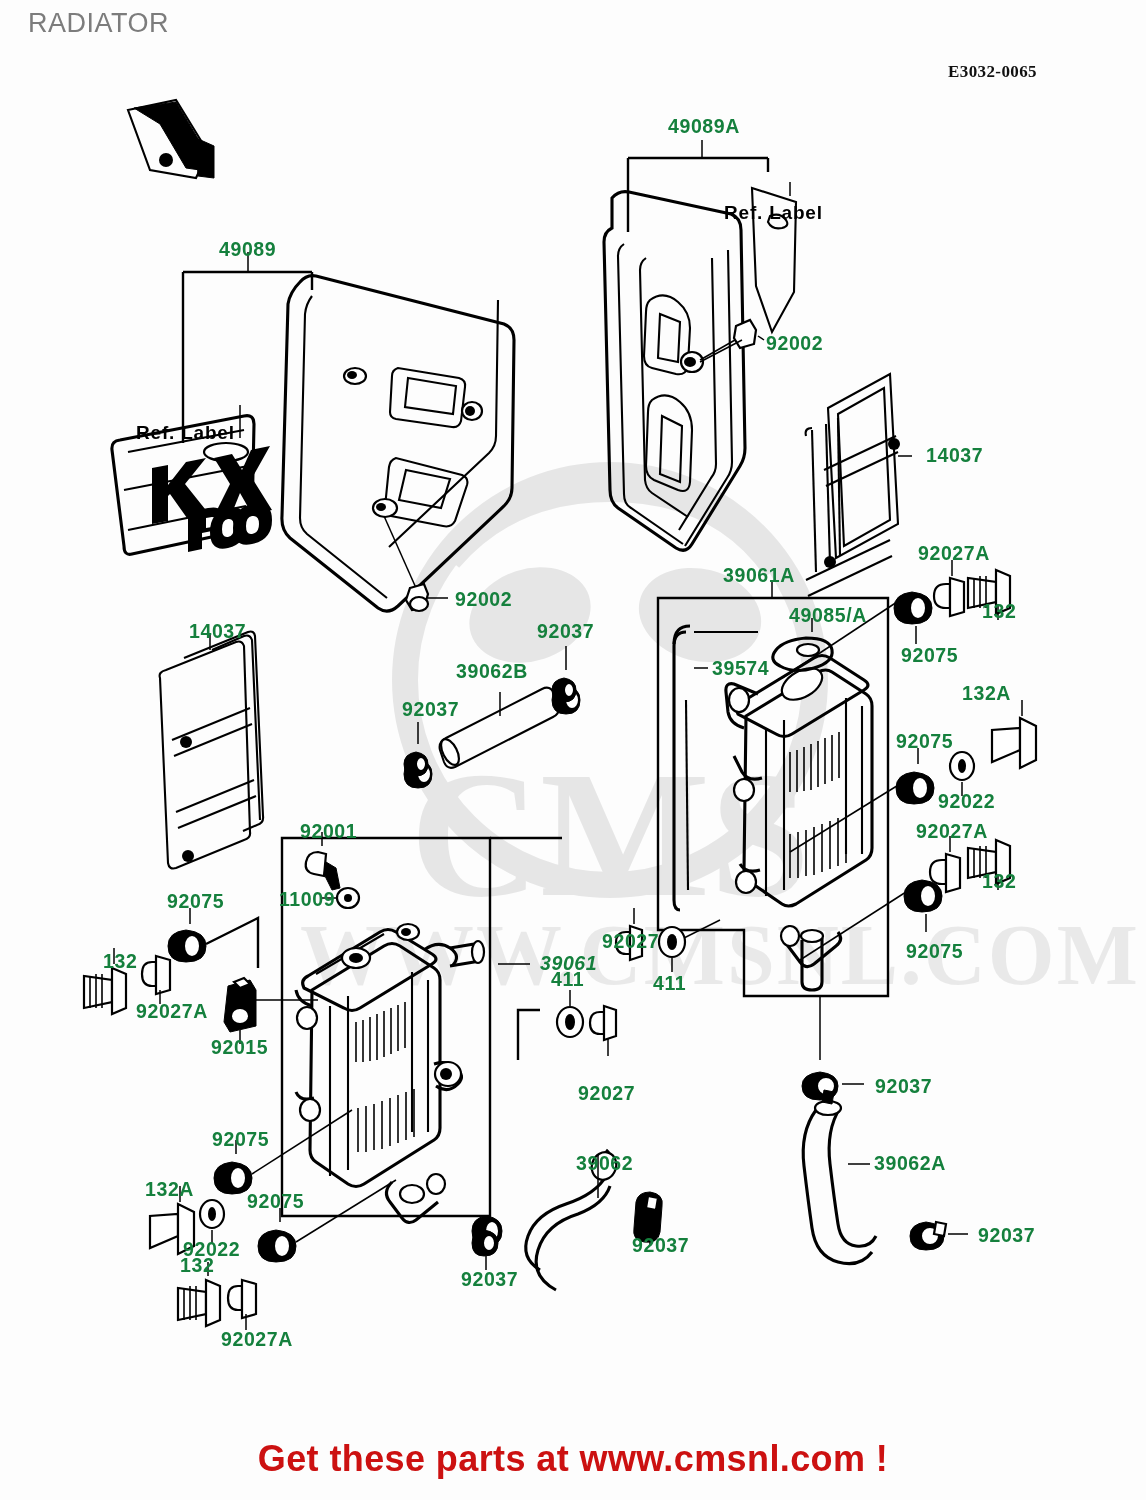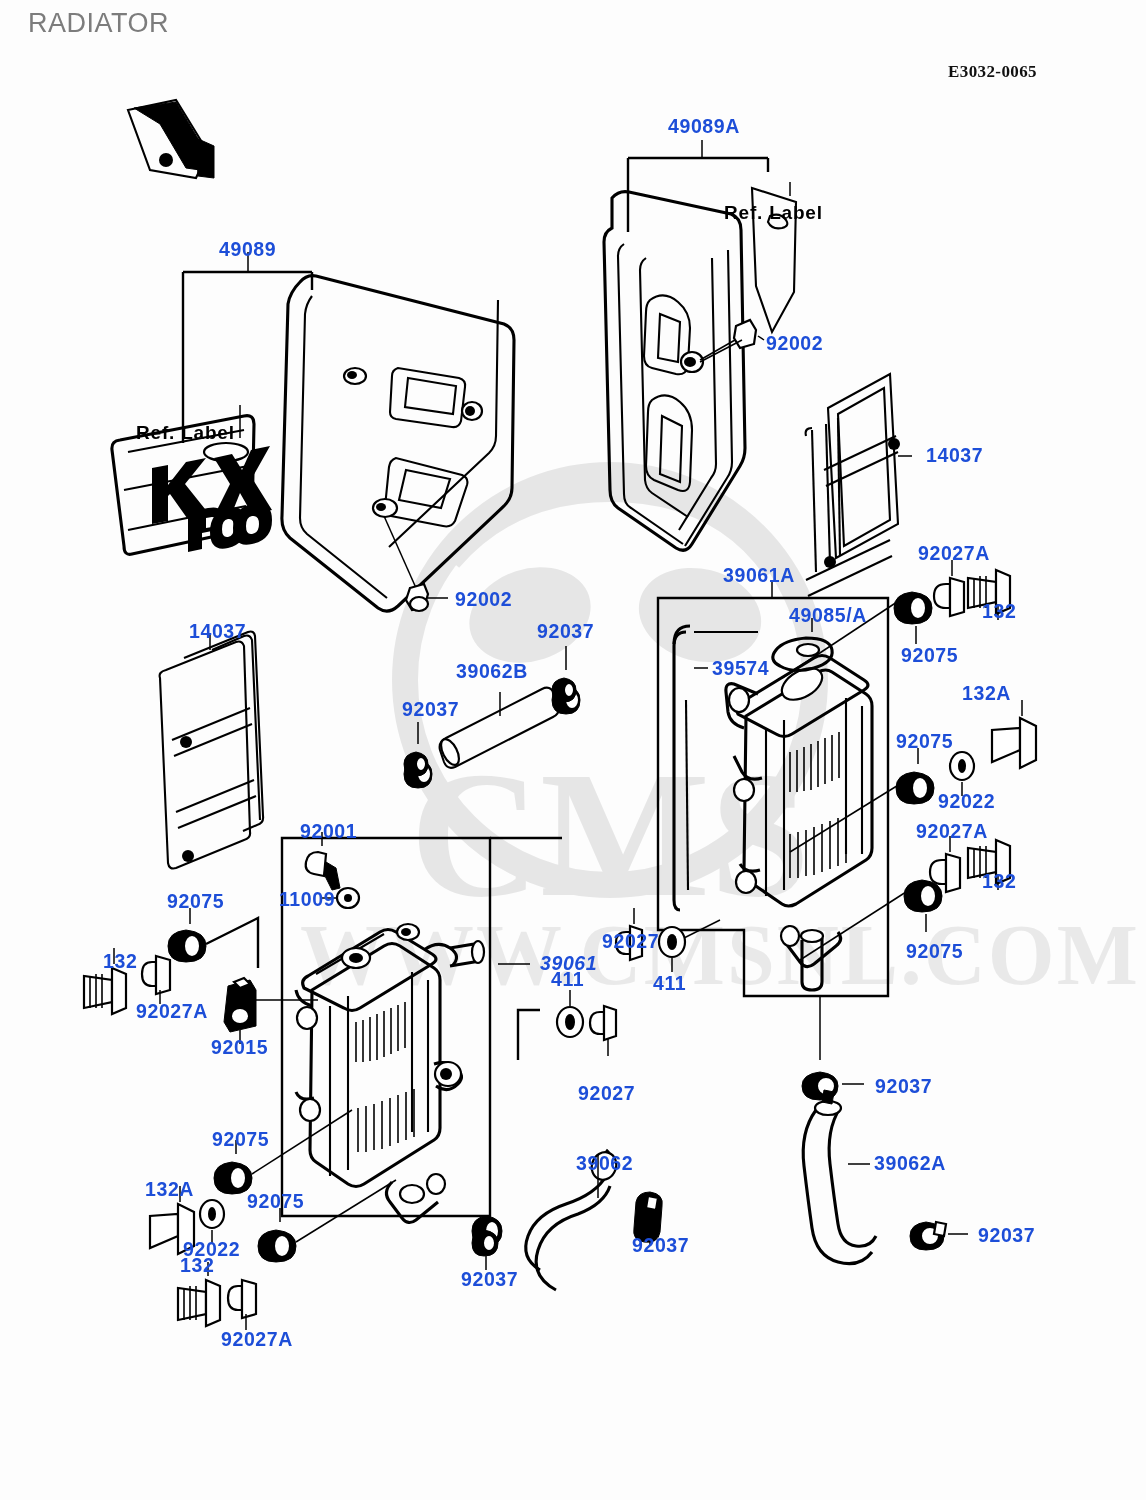--- a/index.html
+++ b/index.html
@@ -15,7 +15,7 @@
           font-size:36px;color:#cc1111;font-weight:700;letter-spacing:.4px;}
 
   
-  .lbl{position:absolute;font-size:19.5px;font-weight:700;color:#1d4ed8;
+  .lbl{position:absolute;font-size:19.5px;font-weight:700;color:#15803d;
        letter-spacing:.6px;white-space:nowrap;}
   .reflbl{position:absolute;font-size:19px;font-weight:700;color:#000;
           letter-spacing:.8px;white-space:nowrap;margin-top:40px;}

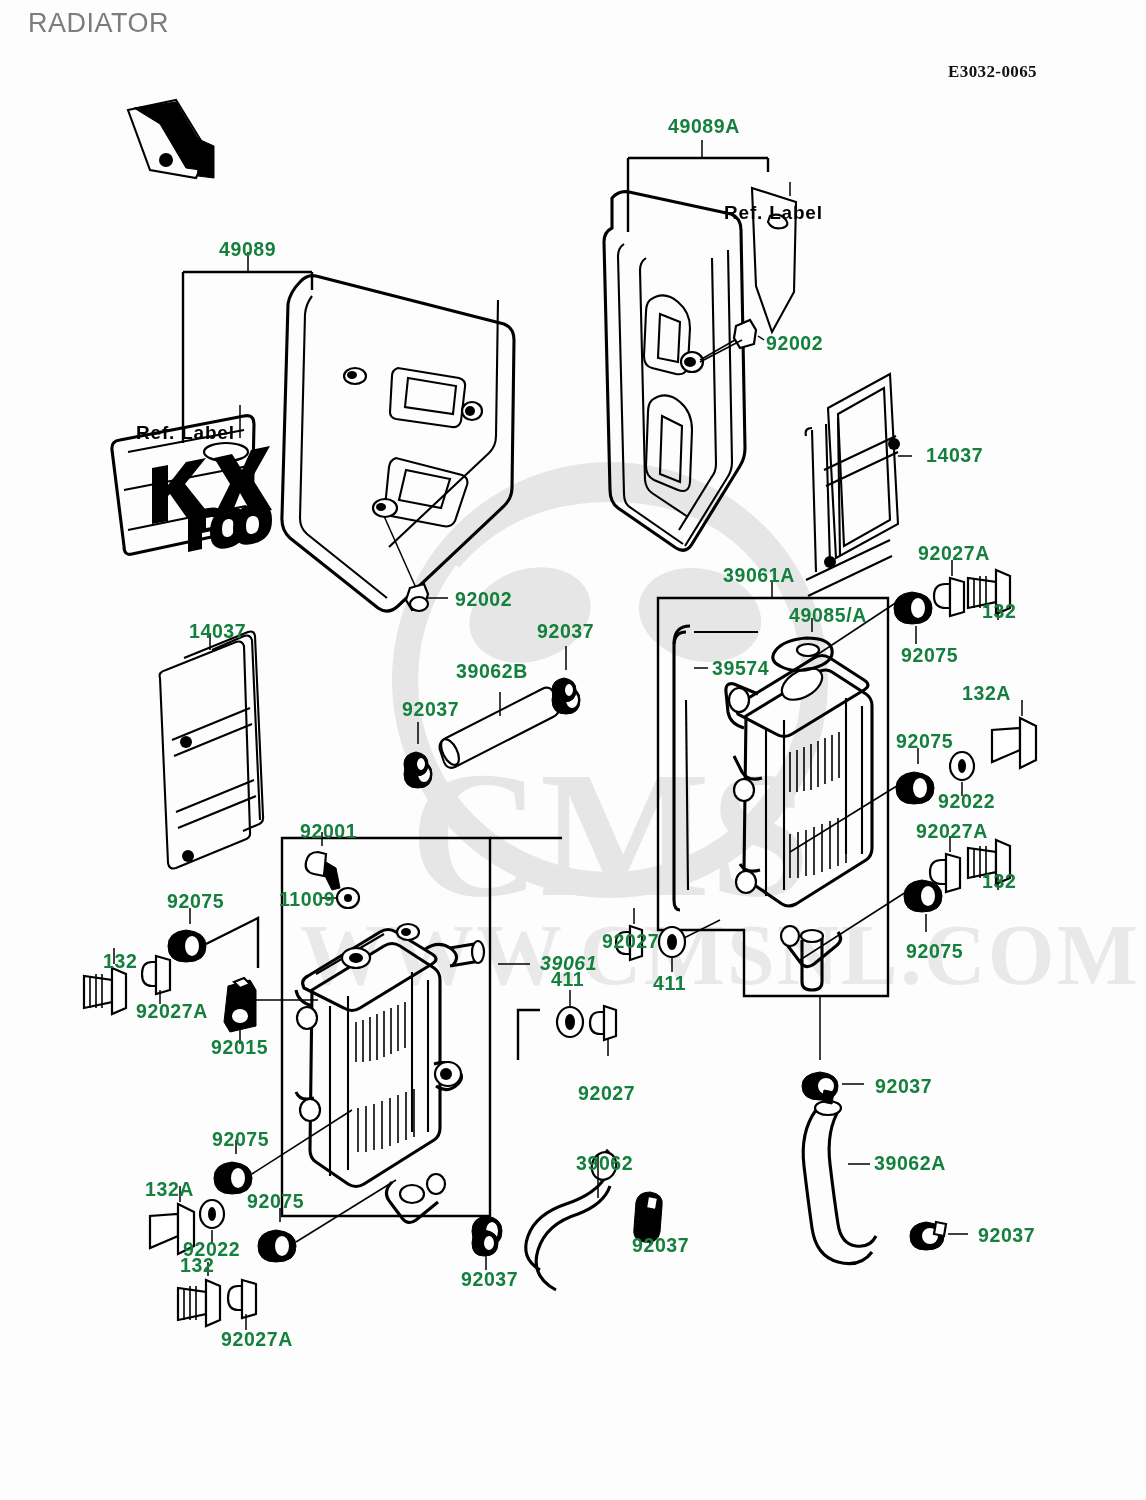--- a/index.html
+++ b/index.html
@@ -575,6 +575,7 @@
   <div class="lbl" style="left:279px;top:888px;">11009</div>
   <div class="lbl" style="left:211px;top:1036px;">92015</div>
 
+  <div class="footer">Get these parts at www.cmsnl.com !</div>
 
 </div>
 

